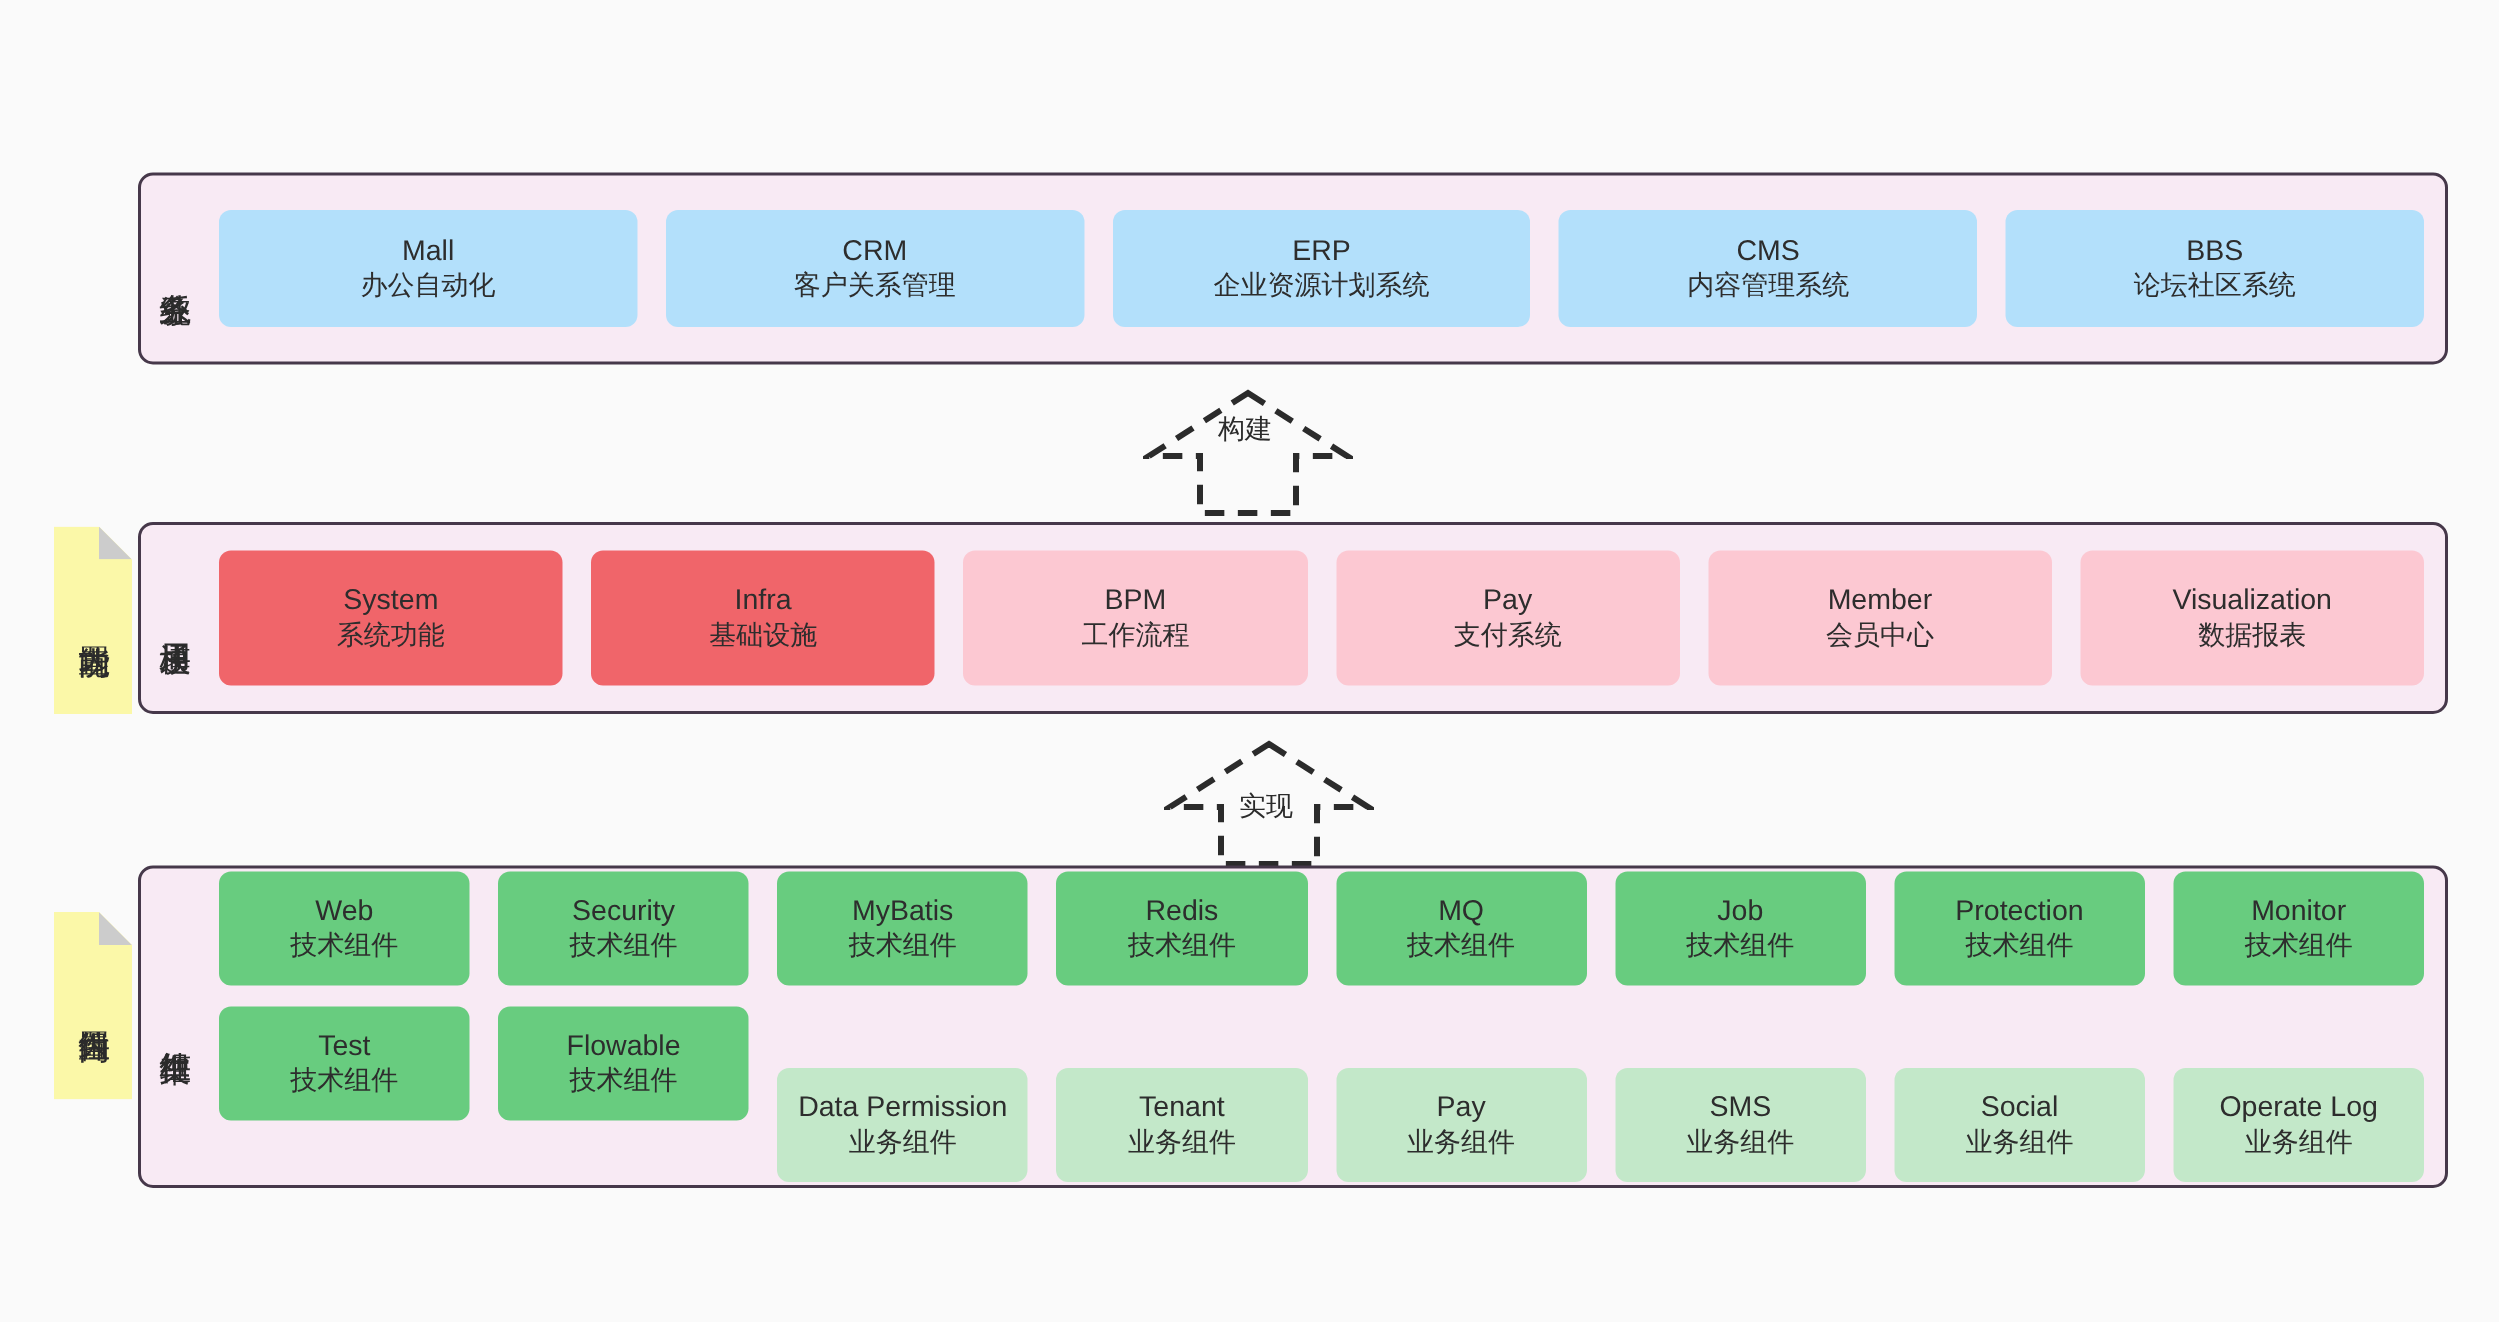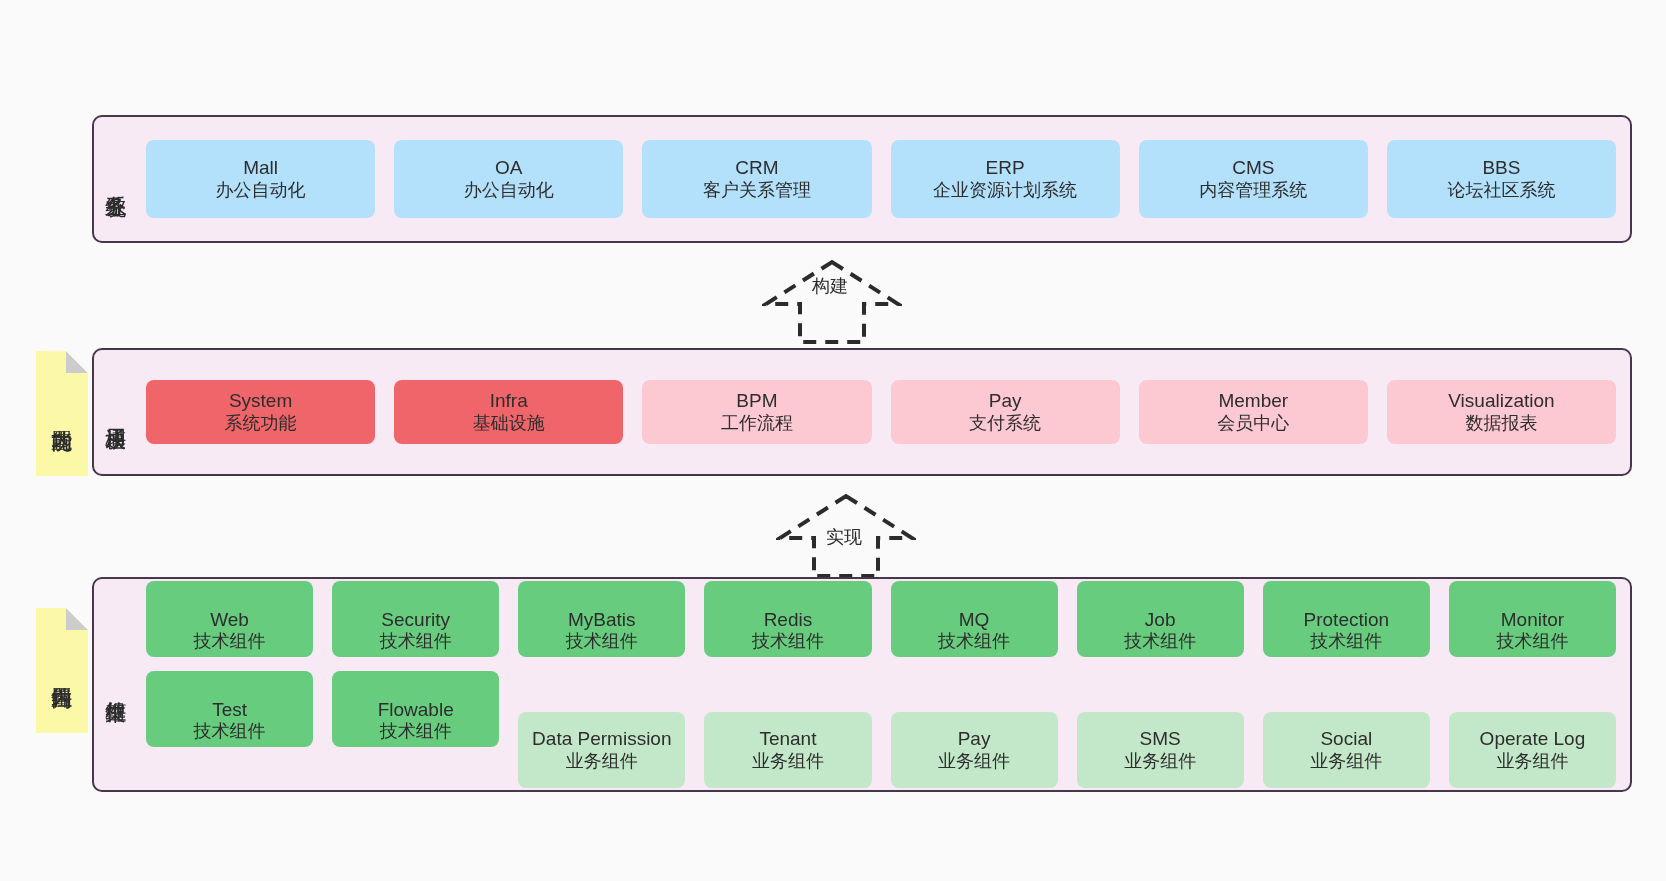--- a/index.html
+++ b/index.html
@@ -134,10 +134,6 @@
             <div class="t2">办公自动化</div>
           </div>
           <div class="card h-biz c-blue">
-            <div class="t1">OA</div>
-            <div class="t2">办公自动化</div>
-          </div>
-          <div class="card h-biz c-blue">
             <div class="t1">CRM</div>
             <div class="t2">客户关系管理</div>
           </div>

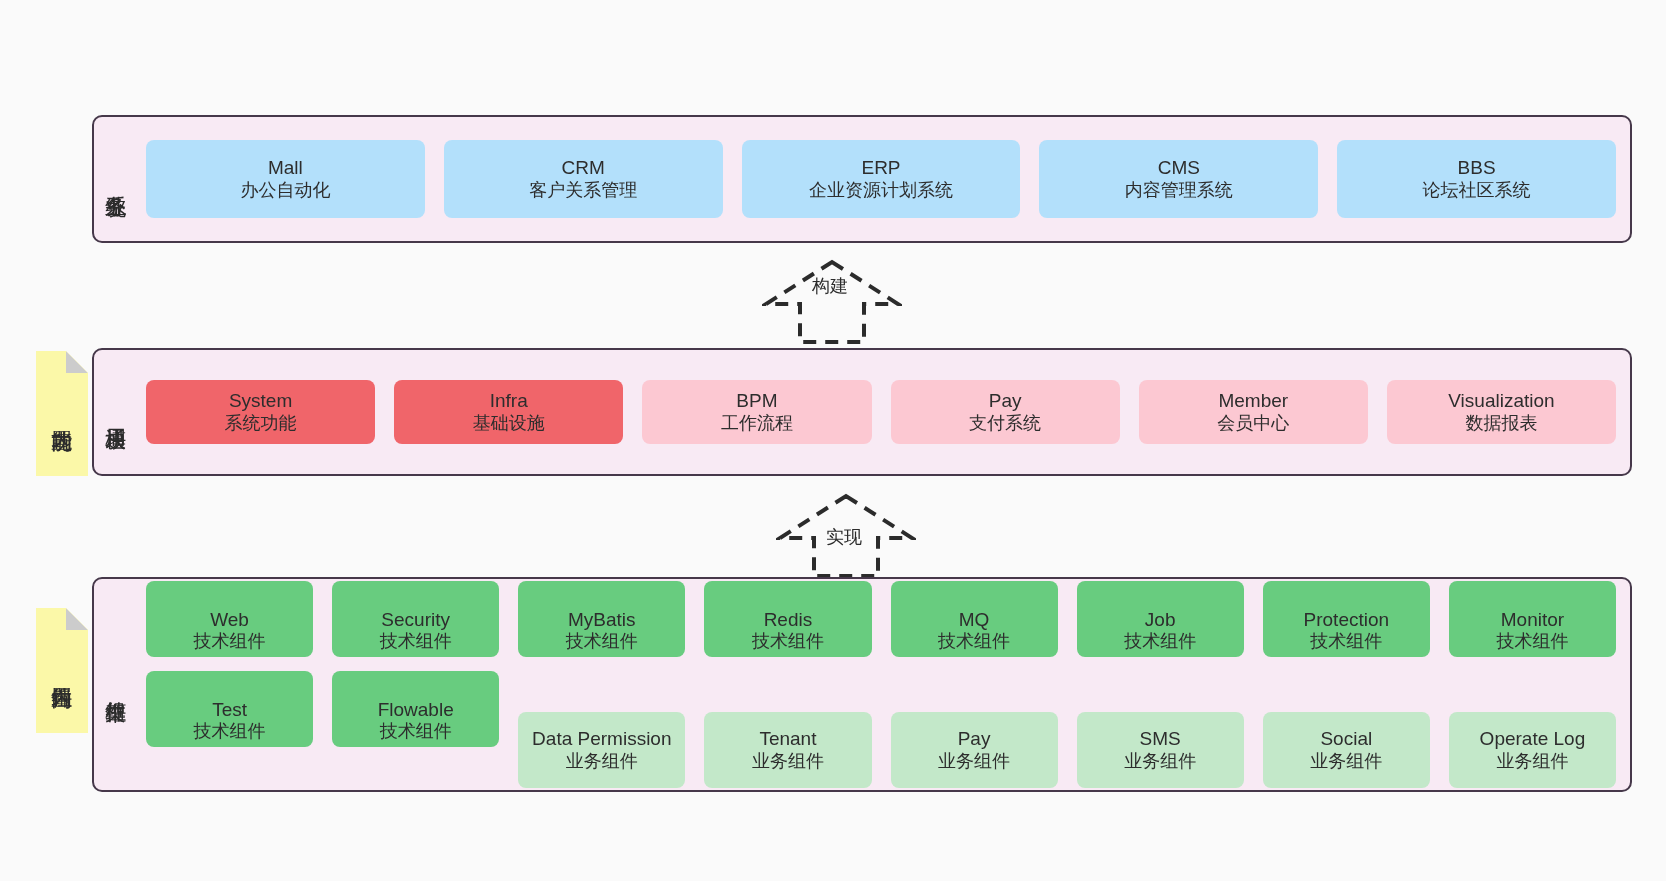--- a/index.html
+++ b/index.html
@@ -73,7 +73,7 @@
   .card .t2 { font-size: 18px; }
 
   .h-biz  { height: 78px; }
-  .h-mod  { height: 64px; }
+  .h-mod  { height: 90px; }
   .h-fx   { height: 76px; }
 
   .c-blue       { background: #b3e0fb; }

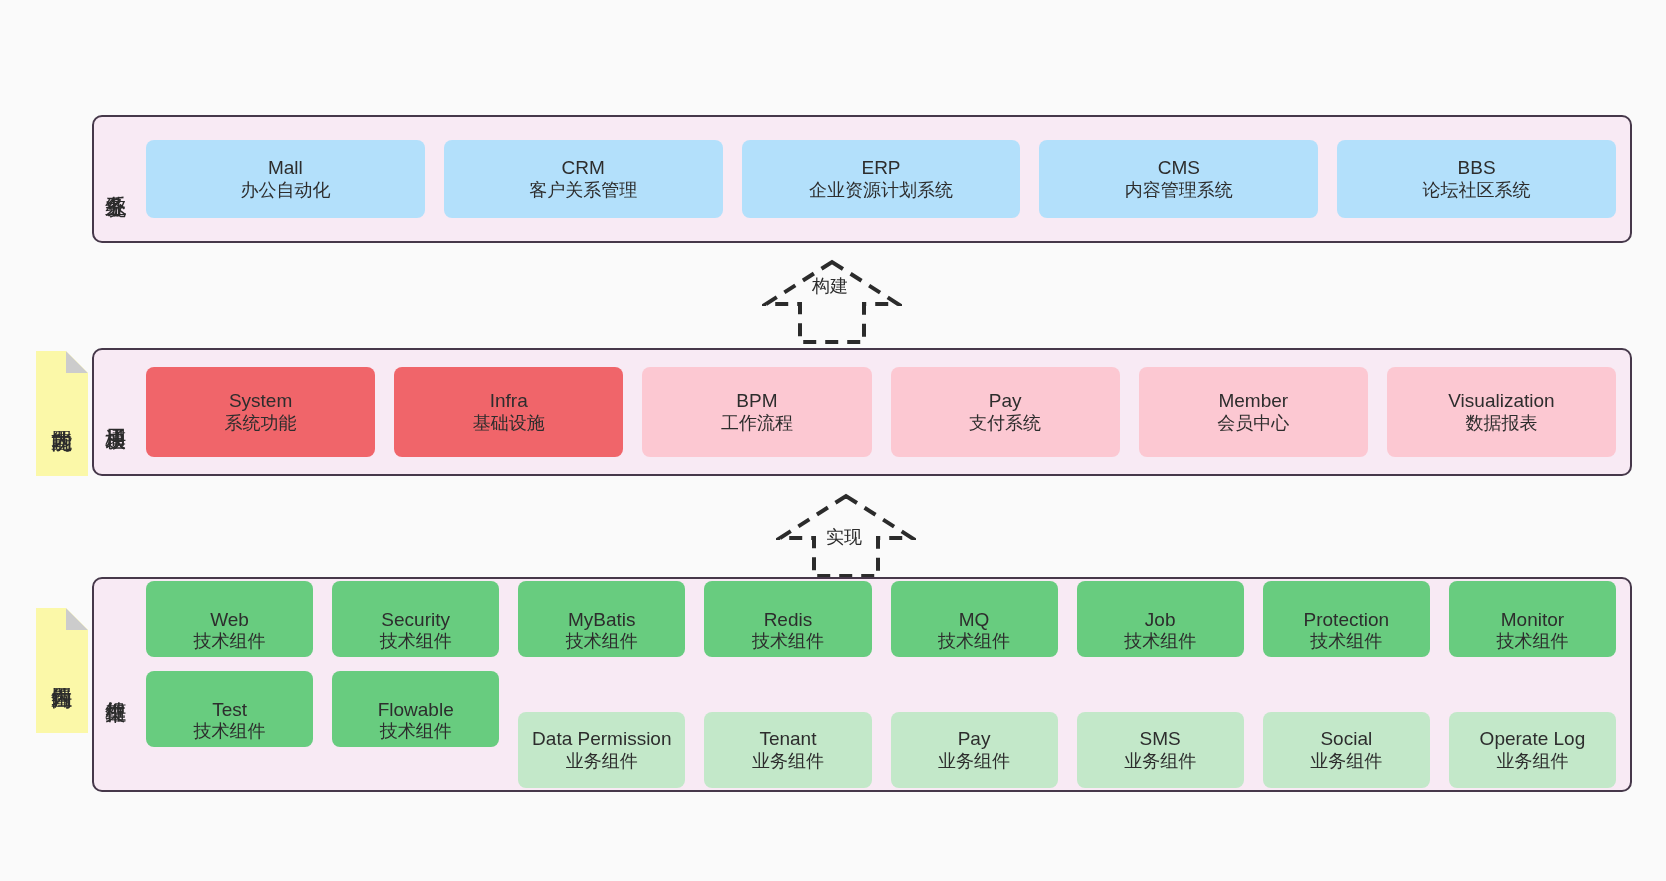--- a/index.html
+++ b/index.html
@@ -79,7 +79,7 @@
   .c-blue       { background: #b3e0fb; }
   .c-red        { background: #f0656a; }
   .c-pink       { background: #fcc8d2; }
-  .c-green      { background: #68cc7f; justify-content: flex-end; }
+  .c-green      { background: #68cc7f; }
   .c-lightgreen { background: #c3e8c9; margin-top: 41px; }
 
   

